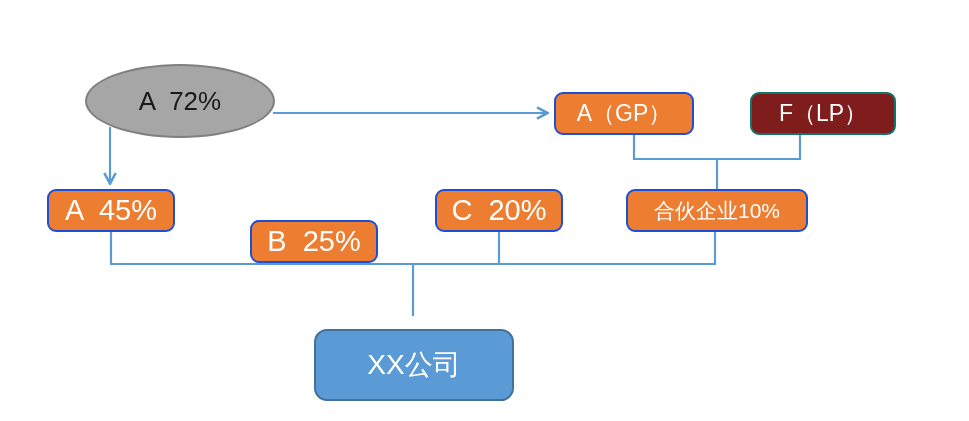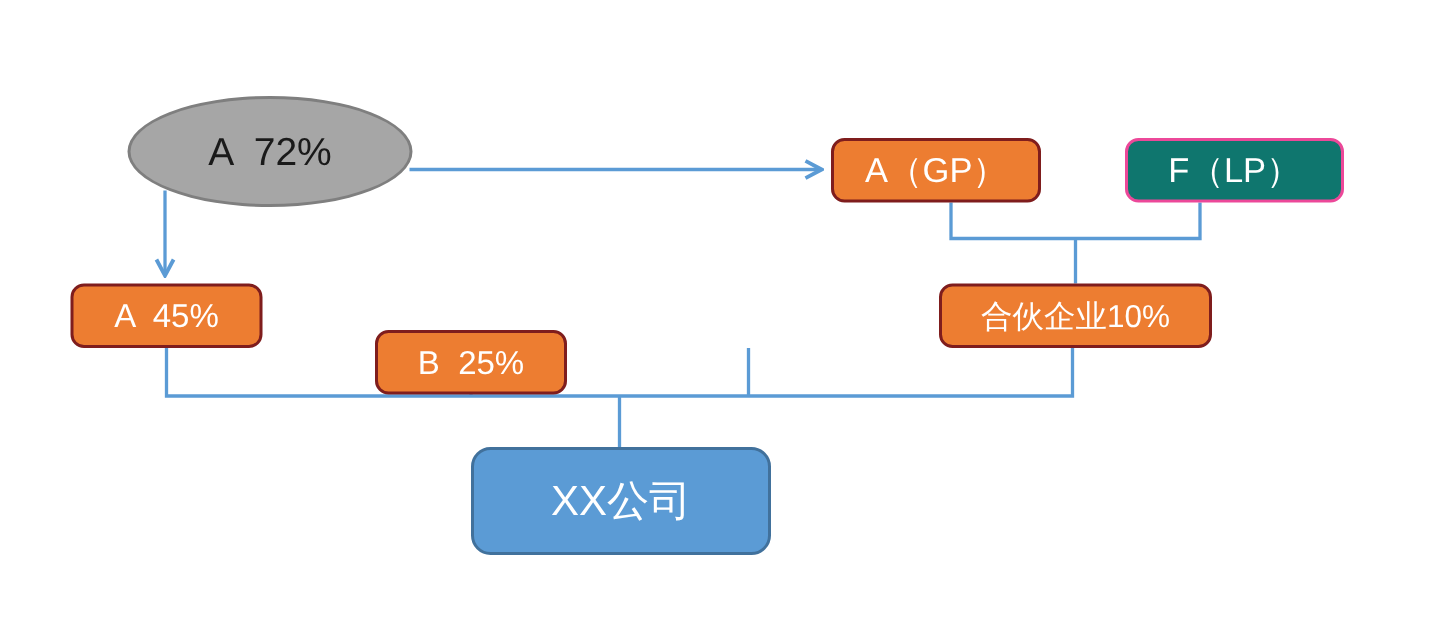--- a/index.html
+++ b/index.html
@@ -46,7 +46,7 @@
 
   .node--orange {
     background: #ed7d31;
-    border: 2px solid #7f1d1d;
+    border: 2px solid #1d4ed8;
   }
 
   .node--gold {

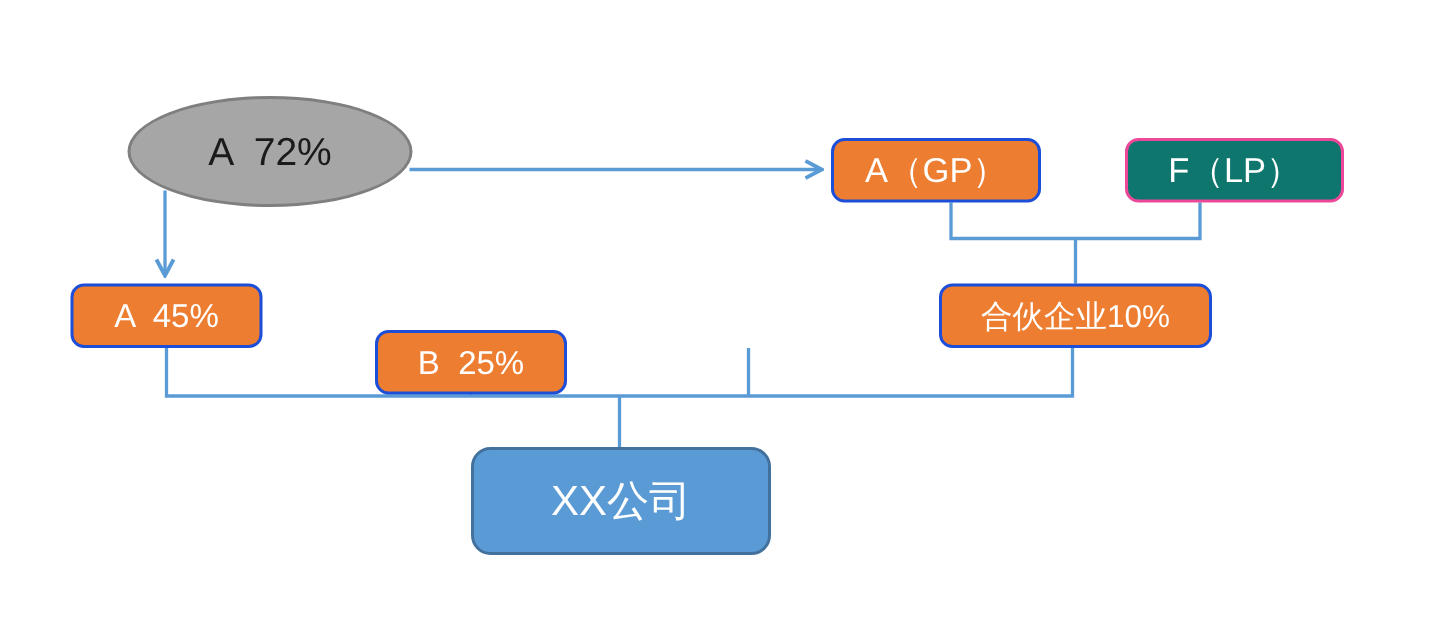--- a/index.html
+++ b/index.html
@@ -50,8 +50,8 @@
   }
 
   .node--gold {
-    background: #0f766e;
-    border: 2px solid #ec4899;
+    background: #7f1d1d;
+    border: 2px solid #0f766e;
     text-align: center;
   }
 

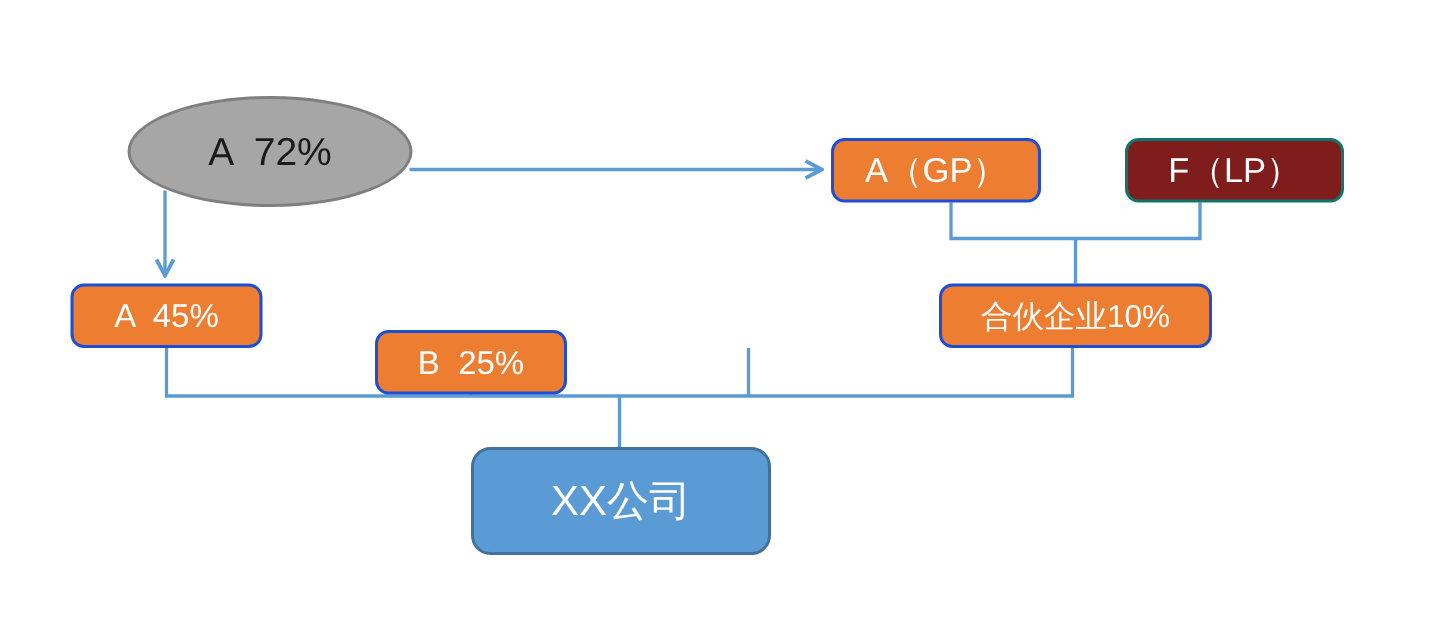--- a/index.html
+++ b/index.html
@@ -41,7 +41,7 @@
 
   .node--box {
     border-radius: 9px;
-    font-size: 22px;
+    font-size: 29px;
   }
 
   .node--orange {

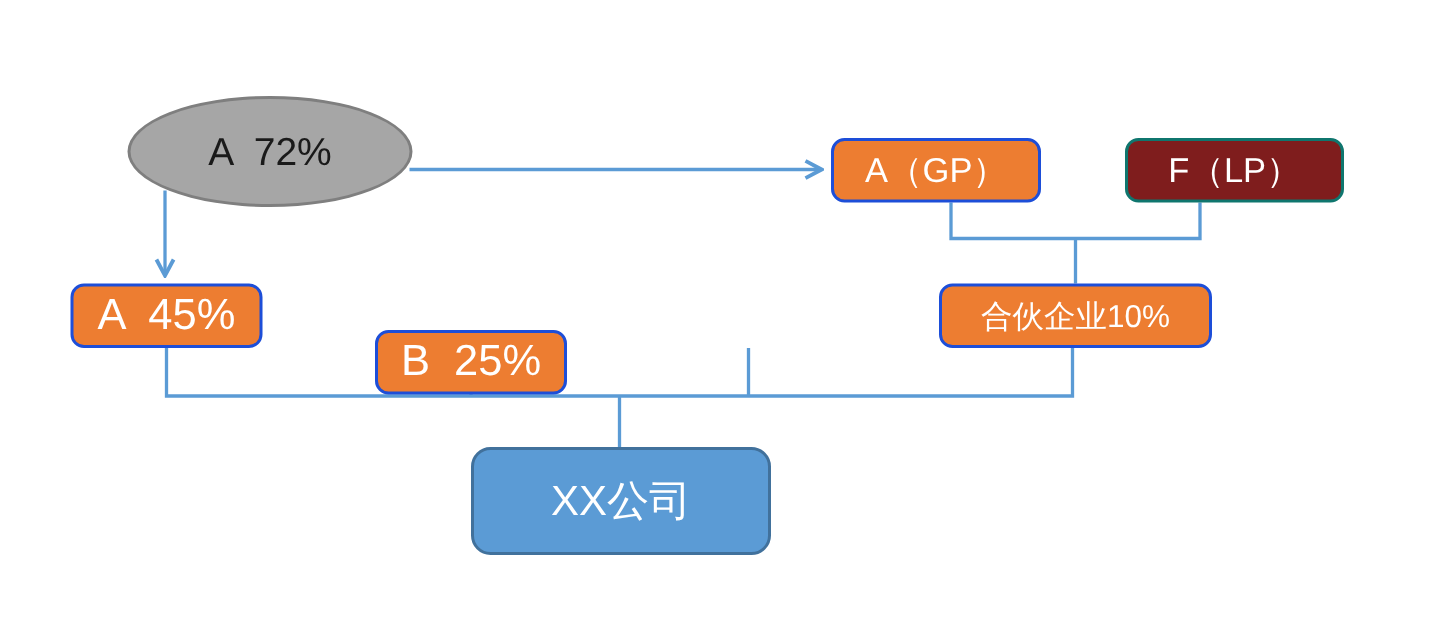--- a/index.html
+++ b/index.html
@@ -111,6 +111,9 @@
     <span>B  25%</span>
   </div>
 
+  <div class="node node--box node--orange node--c20">
+    <span>C  20%</span>
+  </div>
 
   <div class="node node--box node--orange node--part">
     <span>合伙企业10%</span>

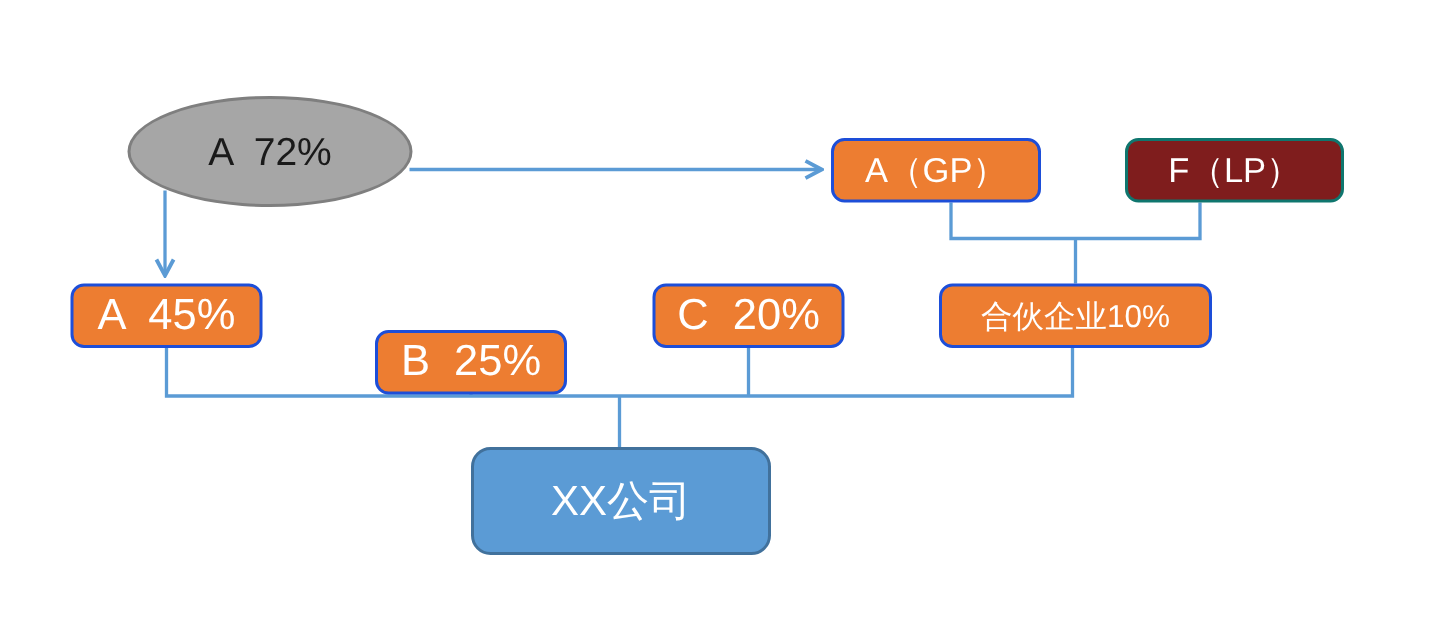--- a/index.html
+++ b/index.html
@@ -63,7 +63,7 @@
   .node--part { left: 626px; top: 189px; width: 182px; height: 43px; font-size: 21px; }
 
   .node--company {
-    left: 314px; top: 298px; width: 200px; height: 72px;
+    left: 314px; top: 329px; width: 200px; height: 72px;
     background: #5b9bd5;
     border: 2px solid #41719c;
     border-radius: 13px;

